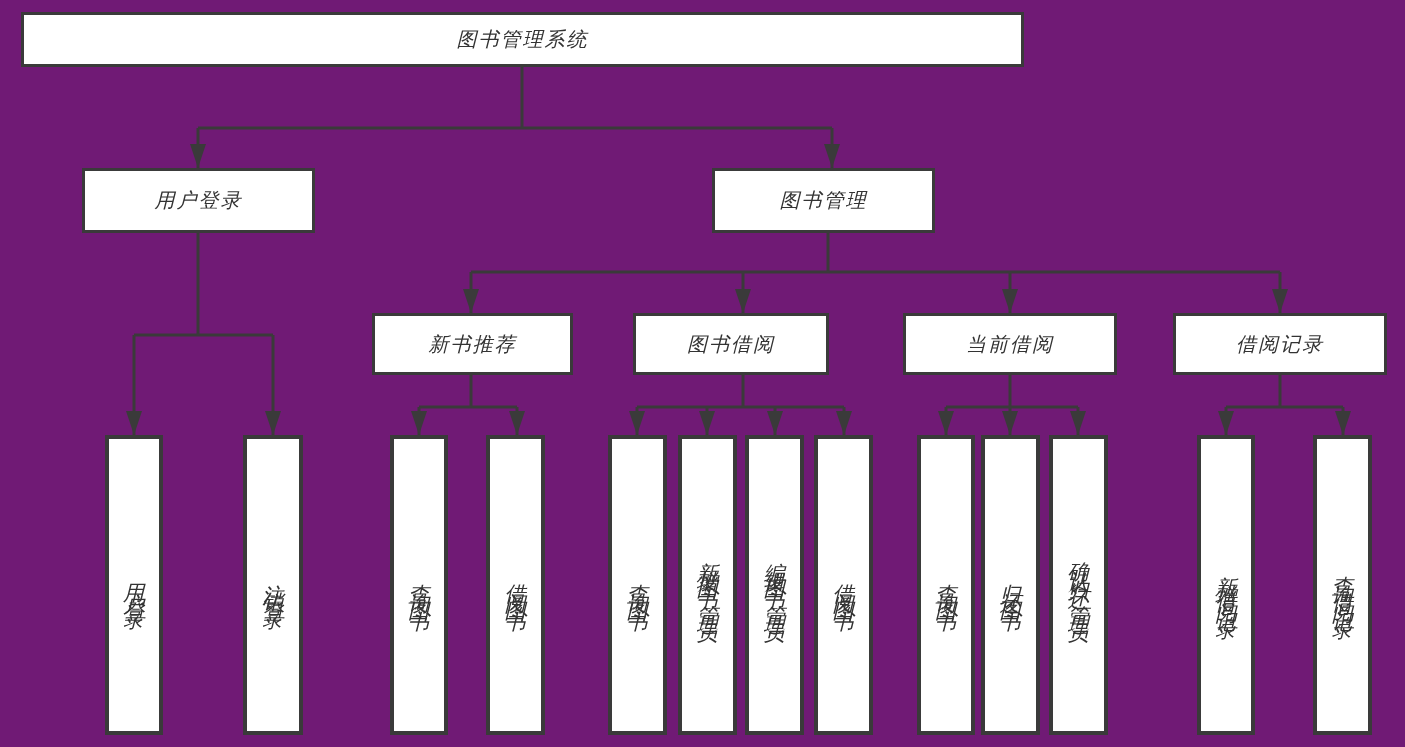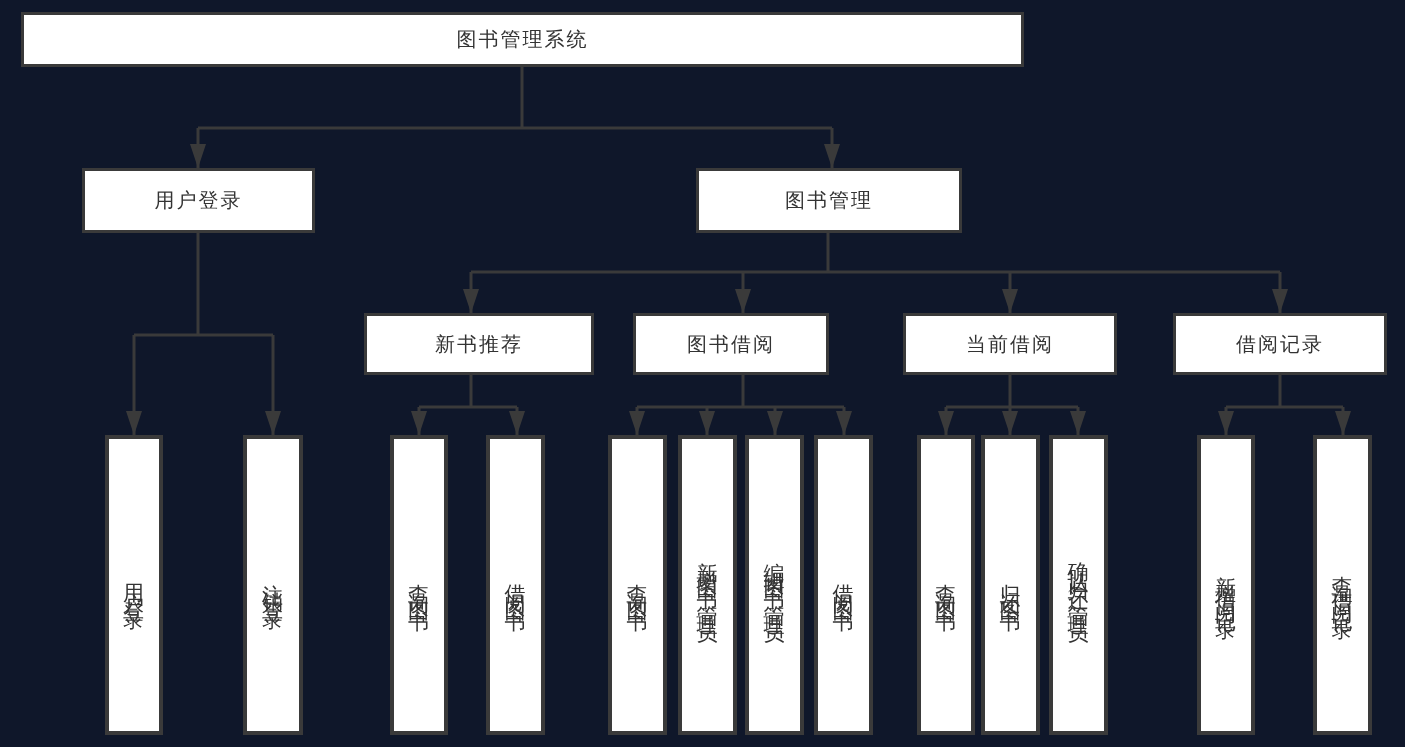--- a/index.html
+++ b/index.html
@@ -7,9 +7,10 @@
     position: relative;
     width: 1405px;
     height: 747px;
-    background: #0f172a;
+    background: #701a75;
     font-family: "Liberation Sans", sans-serif;
     overflow: hidden;
+    font-style: italic;
   }
   .connectors {
     position: absolute;

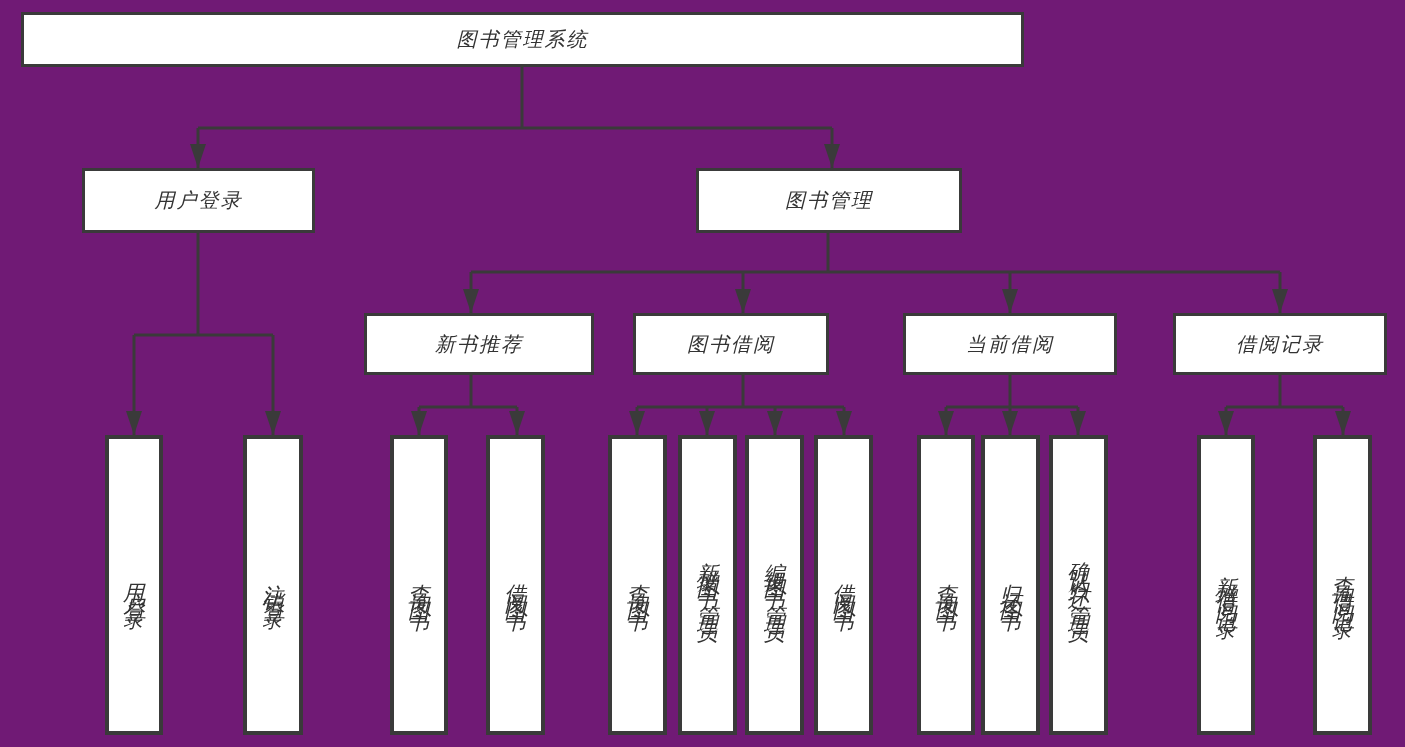--- a/index.html
+++ b/index.html
@@ -114,7 +114,7 @@
   <div class="node h" style="left:21px; top:12px; width:1003px; height:55px;">图书管理系统</div>
 
   <div class="node h" style="left:82px; top:168px; width:233px; height:65px;">用户登录</div>
-  <div class="node h" style="left:696px; top:168px; width:266px; height:65px;">图书管理</div>
+  <div class="node h" style="left:712px; top:168px; width:223px; height:65px;">图书管理</div>
 
   <div class="node h" style="left:364px; top:313px; width:230px; height:62px;">新书推荐</div>
   <div class="node h" style="left:633px; top:313px; width:196px; height:62px;">图书借阅</div>

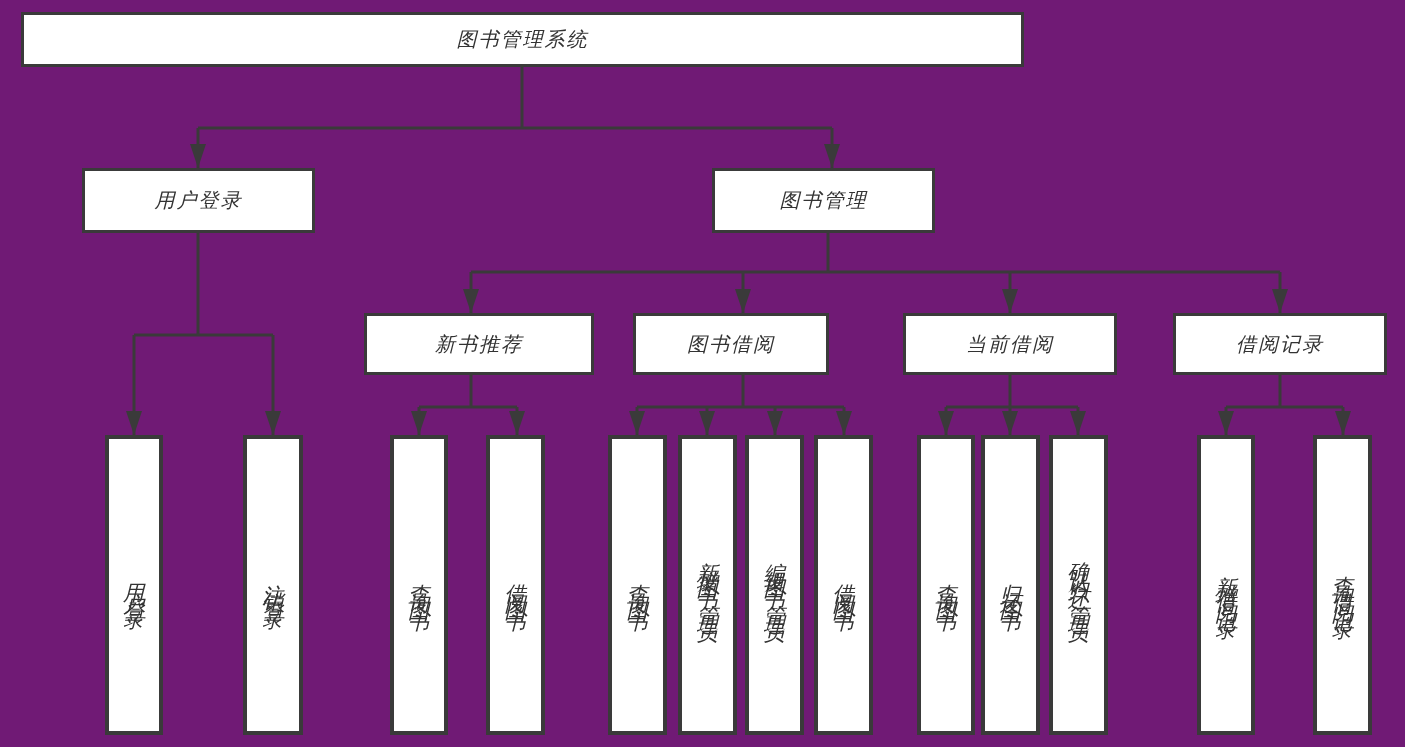--- a/index.html
+++ b/index.html
@@ -116,7 +116,7 @@
   <div class="node h" style="left:82px; top:168px; width:233px; height:65px;">用户登录</div>
   <div class="node h" style="left:712px; top:168px; width:223px; height:65px;">图书管理</div>
 
-  <div class="node h" style="left:364px; top:313px; width:230px; height:62px;">新书推荐</div>
+  <div class="node h" style="left:372px; top:313px; width:201px; height:62px;">新书推荐</div>
   <div class="node h" style="left:633px; top:313px; width:196px; height:62px;">图书借阅</div>
   <div class="node h" style="left:903px; top:313px; width:214px; height:62px;">当前借阅</div>
   <div class="node h" style="left:1173px; top:313px; width:214px; height:62px;">借阅记录</div>

